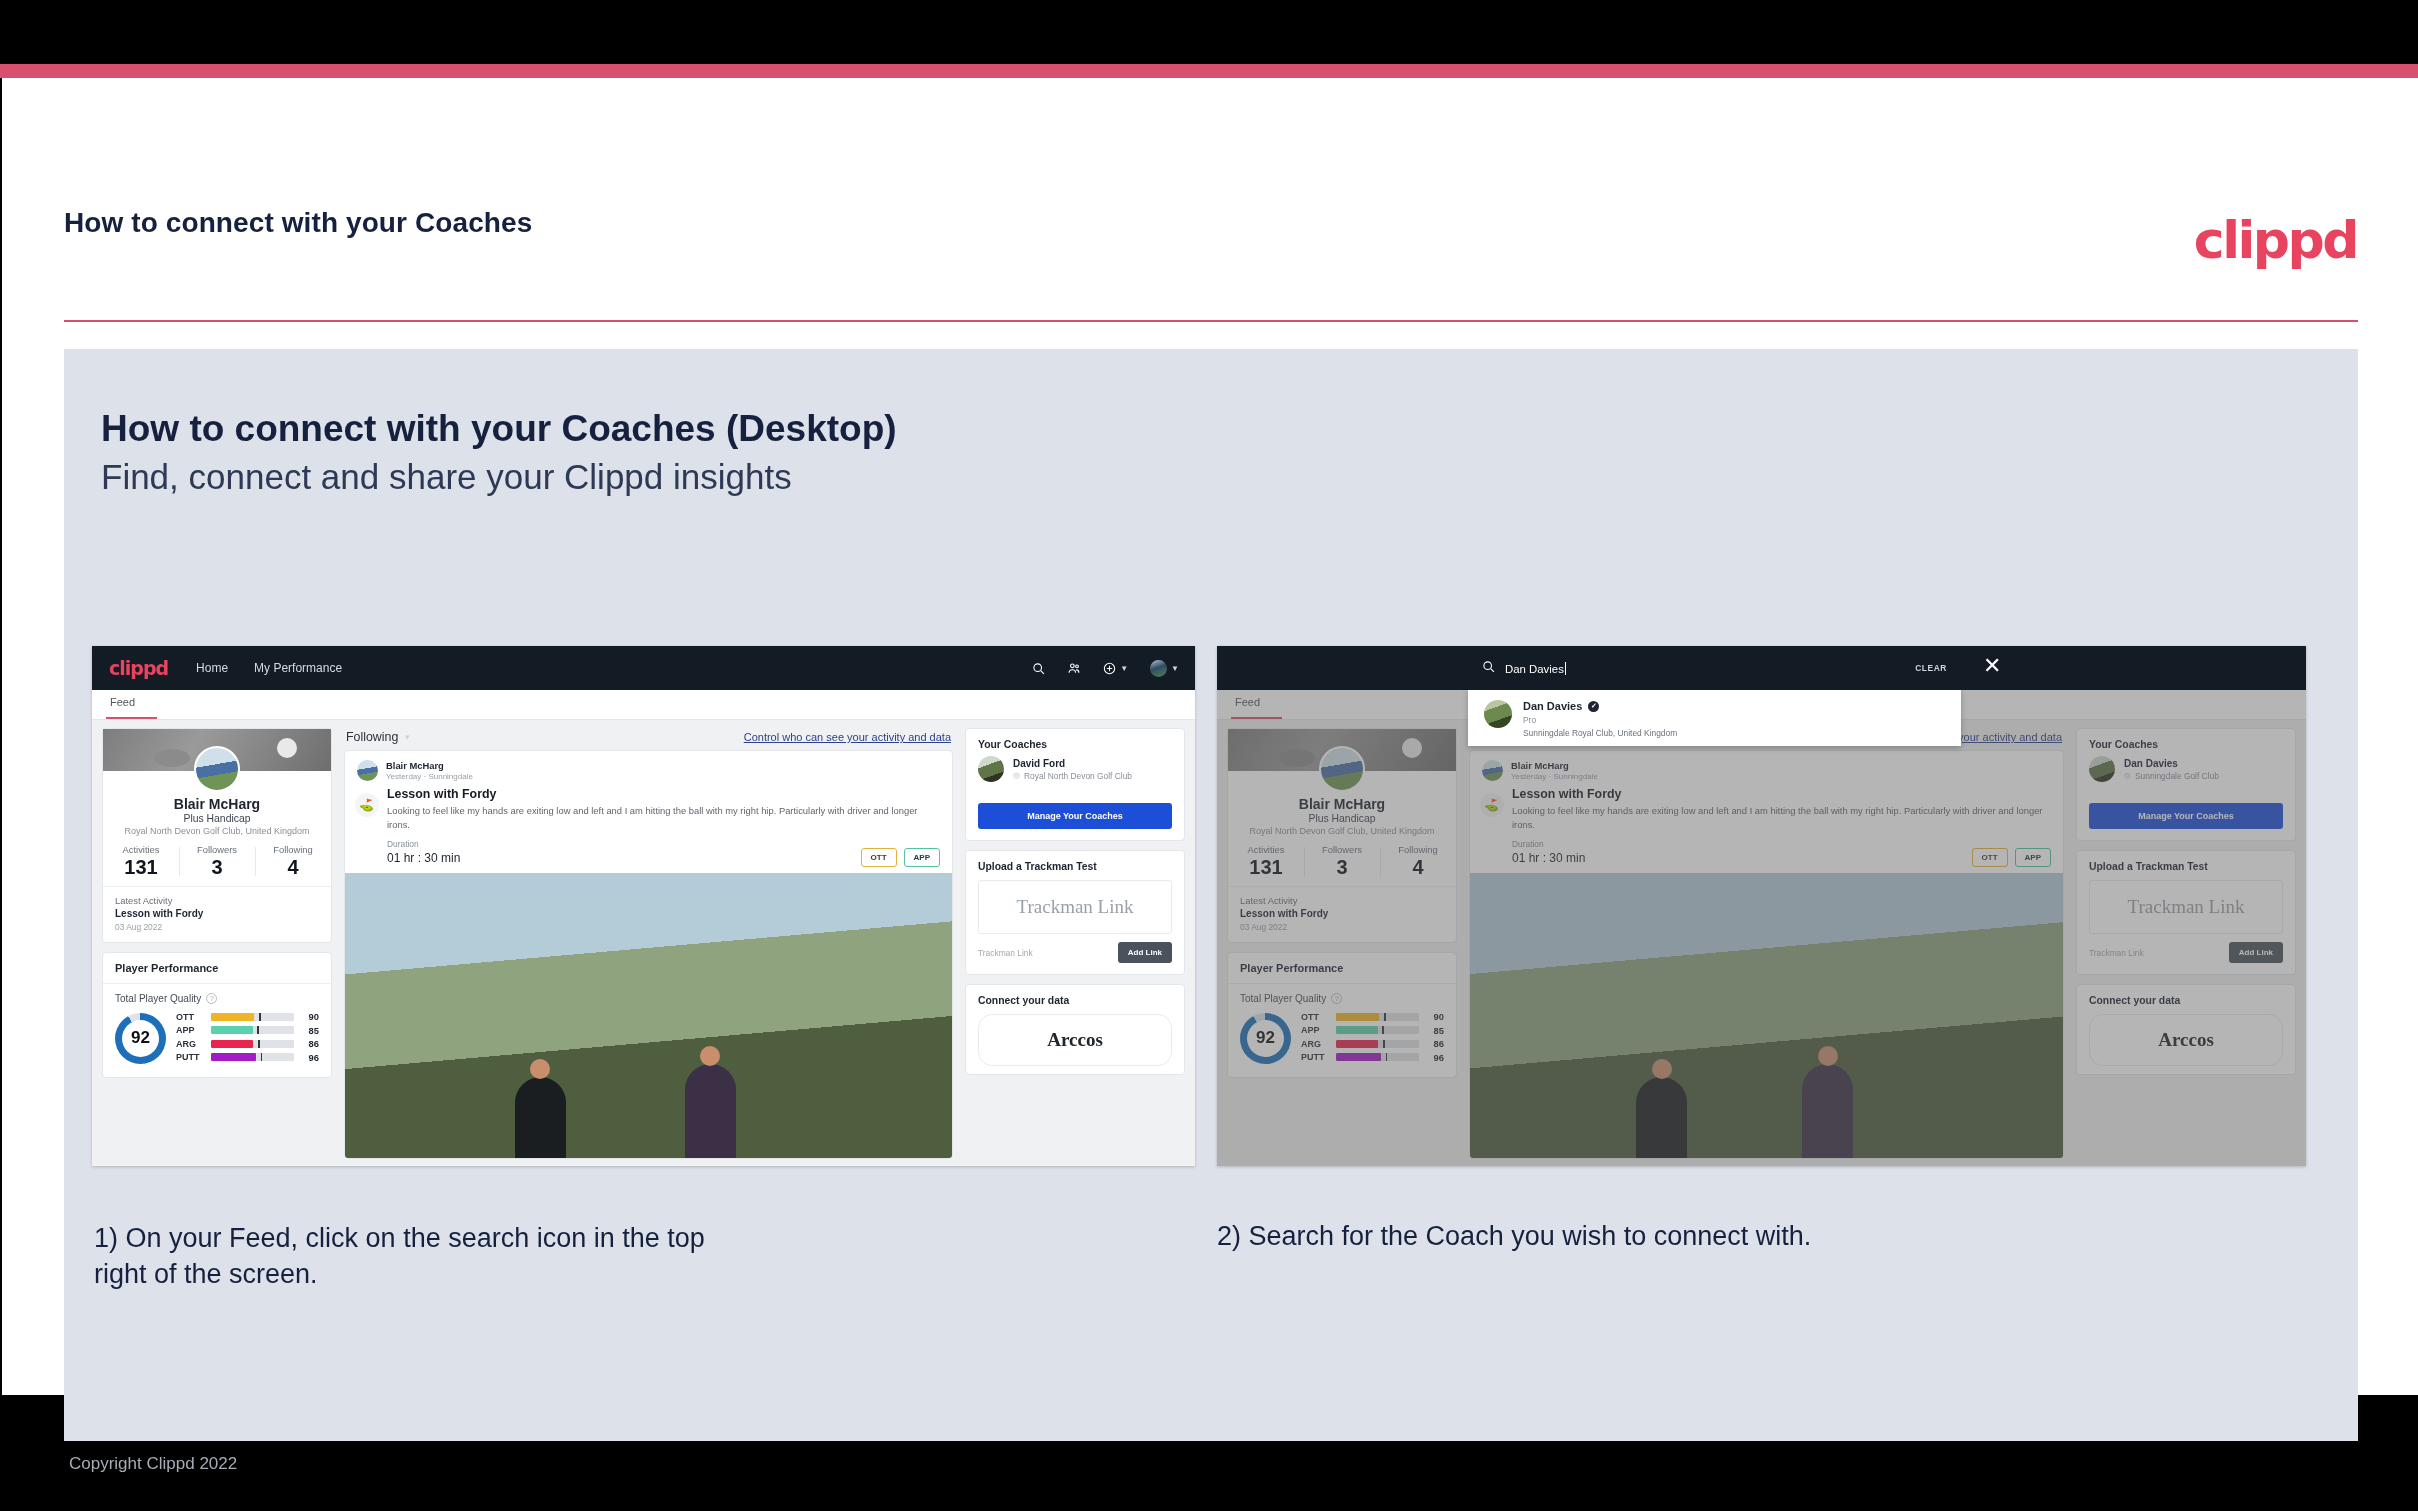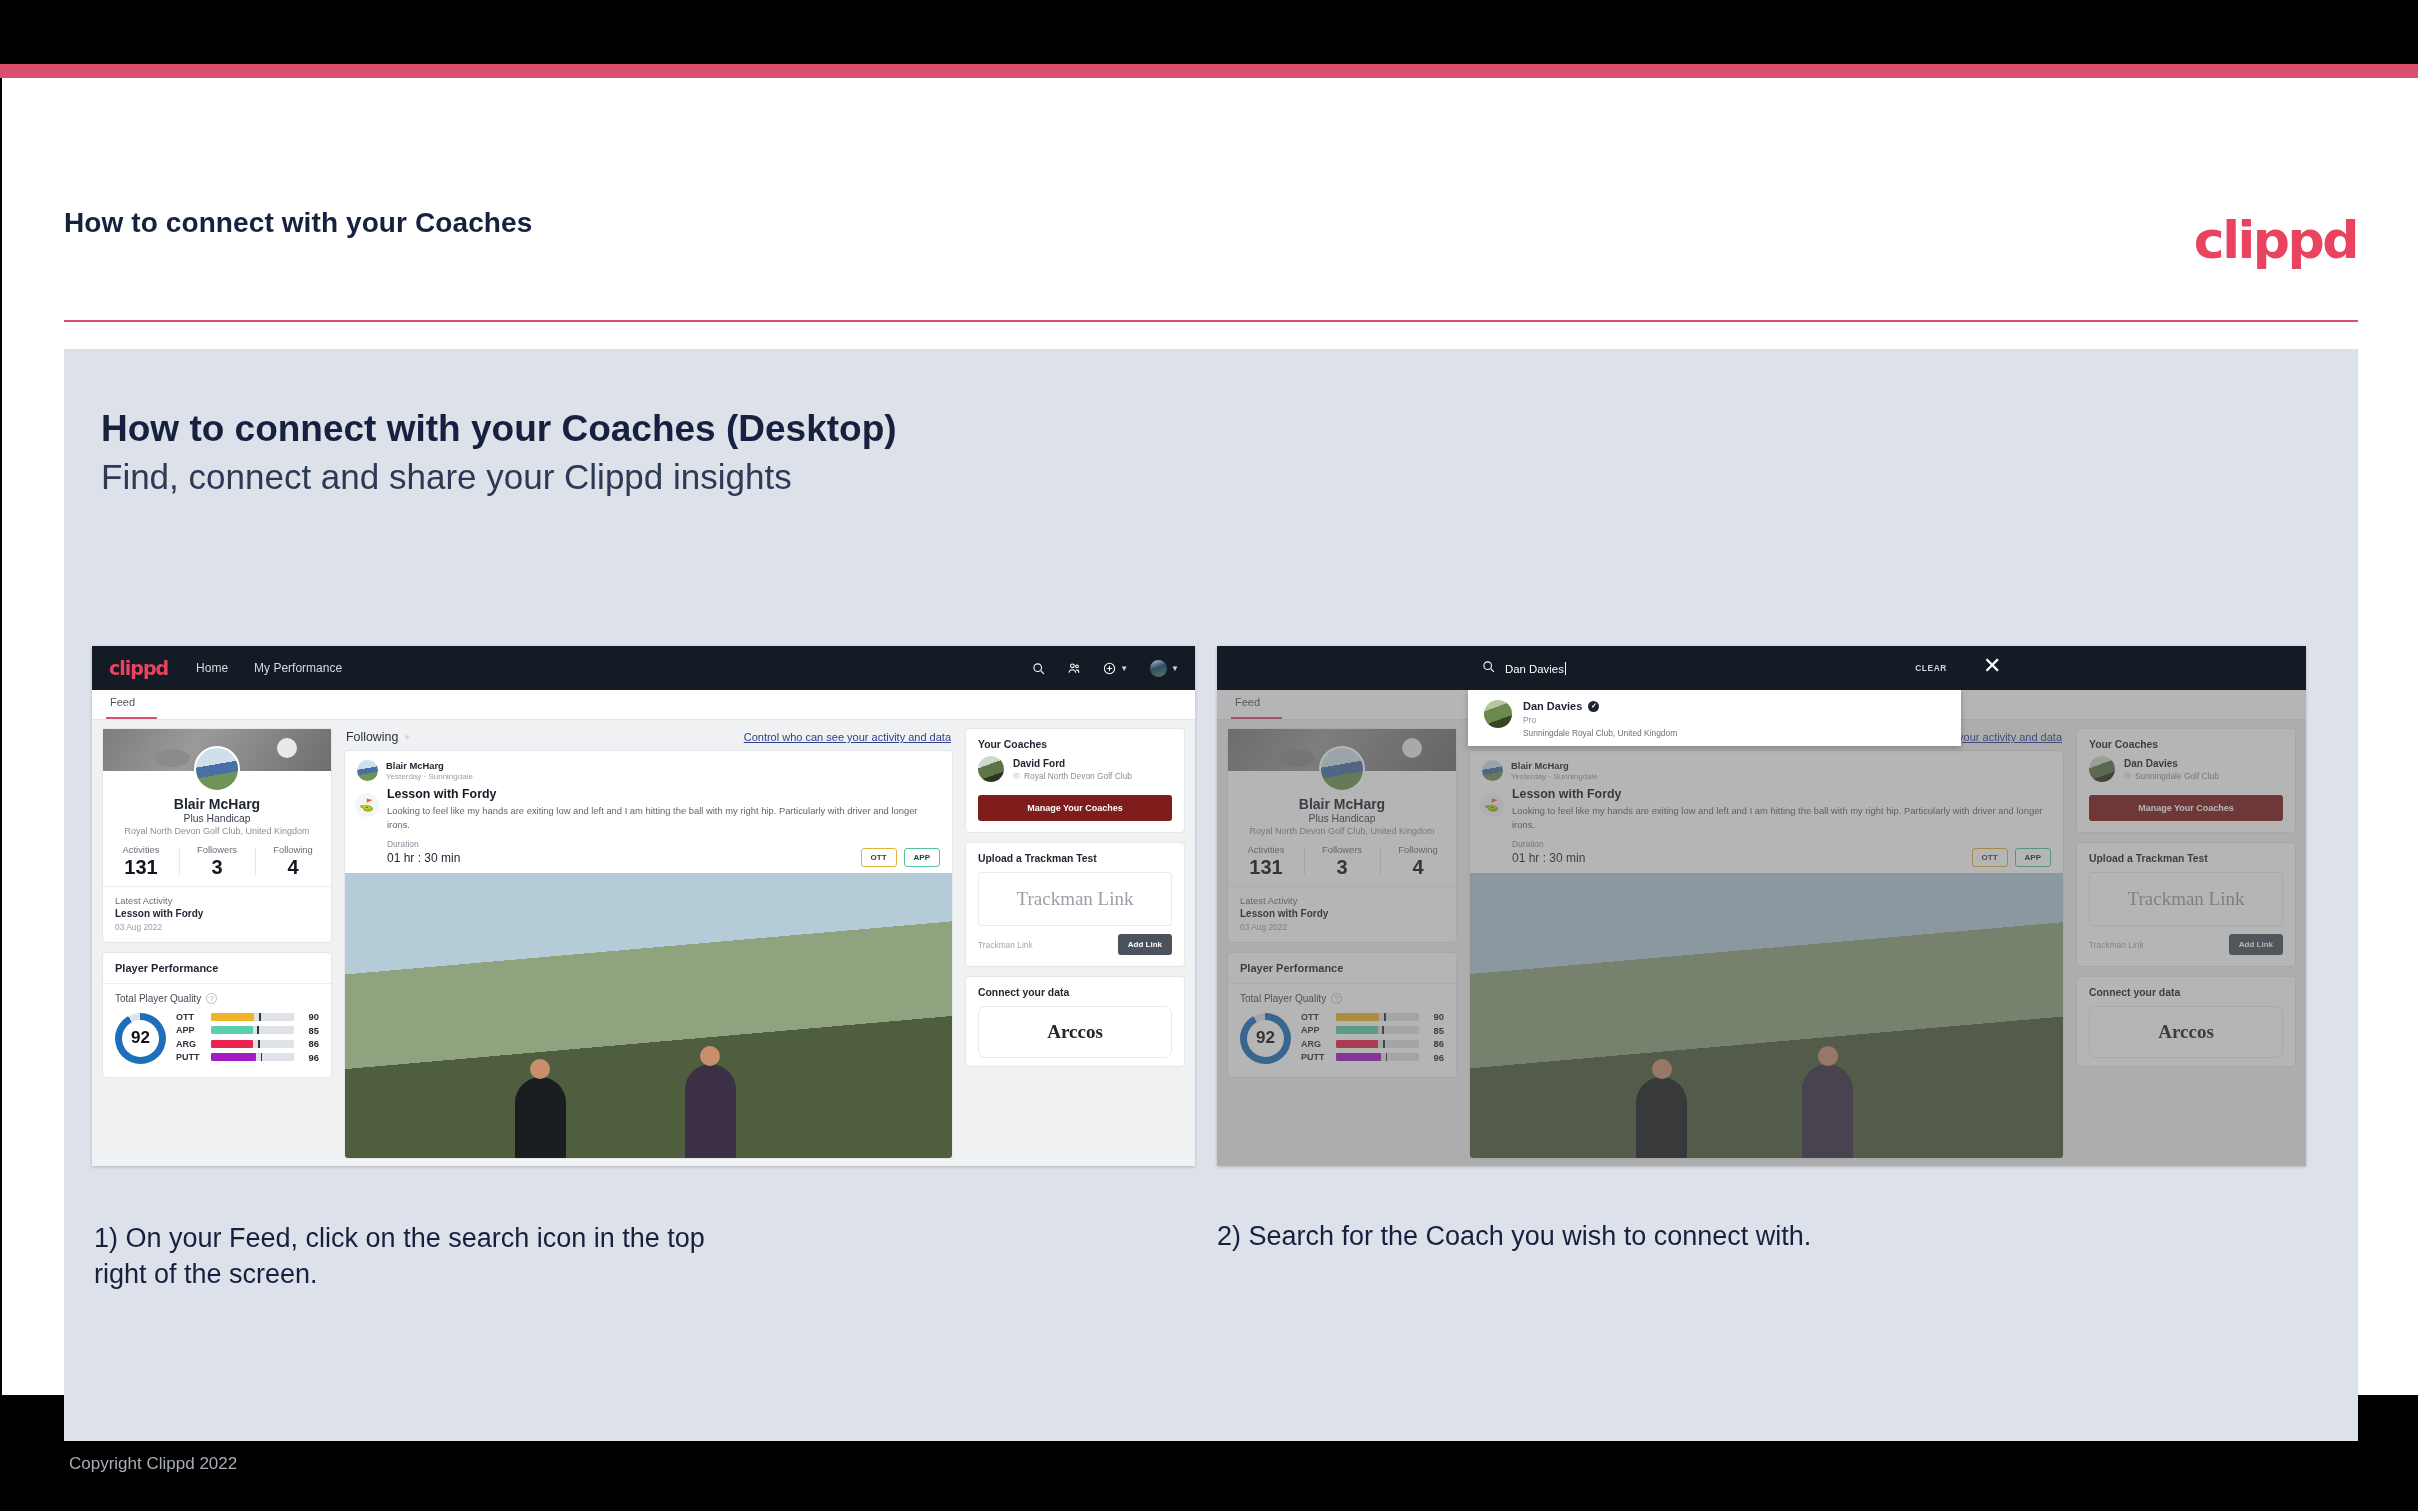--- a/index.html
+++ b/index.html
@@ -138,7 +138,7 @@
   .coach-name { font-size:10px; font-weight:700; color:#1d2430; }
   .coach-club { font-size:8.4px; color:#8a9098; margin-top:2px; display:flex; align-items:center; gap:4px; }
   .pin { font-size:8px; color:#b2b7bd; }
-  .btn-dark { margin:4px 12px 11px; background:#7f1d1d; color:#fff; font-size:9px; font-weight:700;
+  .btn-dark { margin:12px 12px 11px; background:#1d4ed8; color:#fff; font-size:9px; font-weight:700;
               text-align:center; padding:8px 0; border-radius:3px; }
   .tm-box { margin:2px 12px 8px; border:1px solid #e8eaec; border-radius:3px; padding:15px 0;
             text-align:center; font-family:"Liberation Serif", serif; font-size:19px; color:#9aa0a7; }

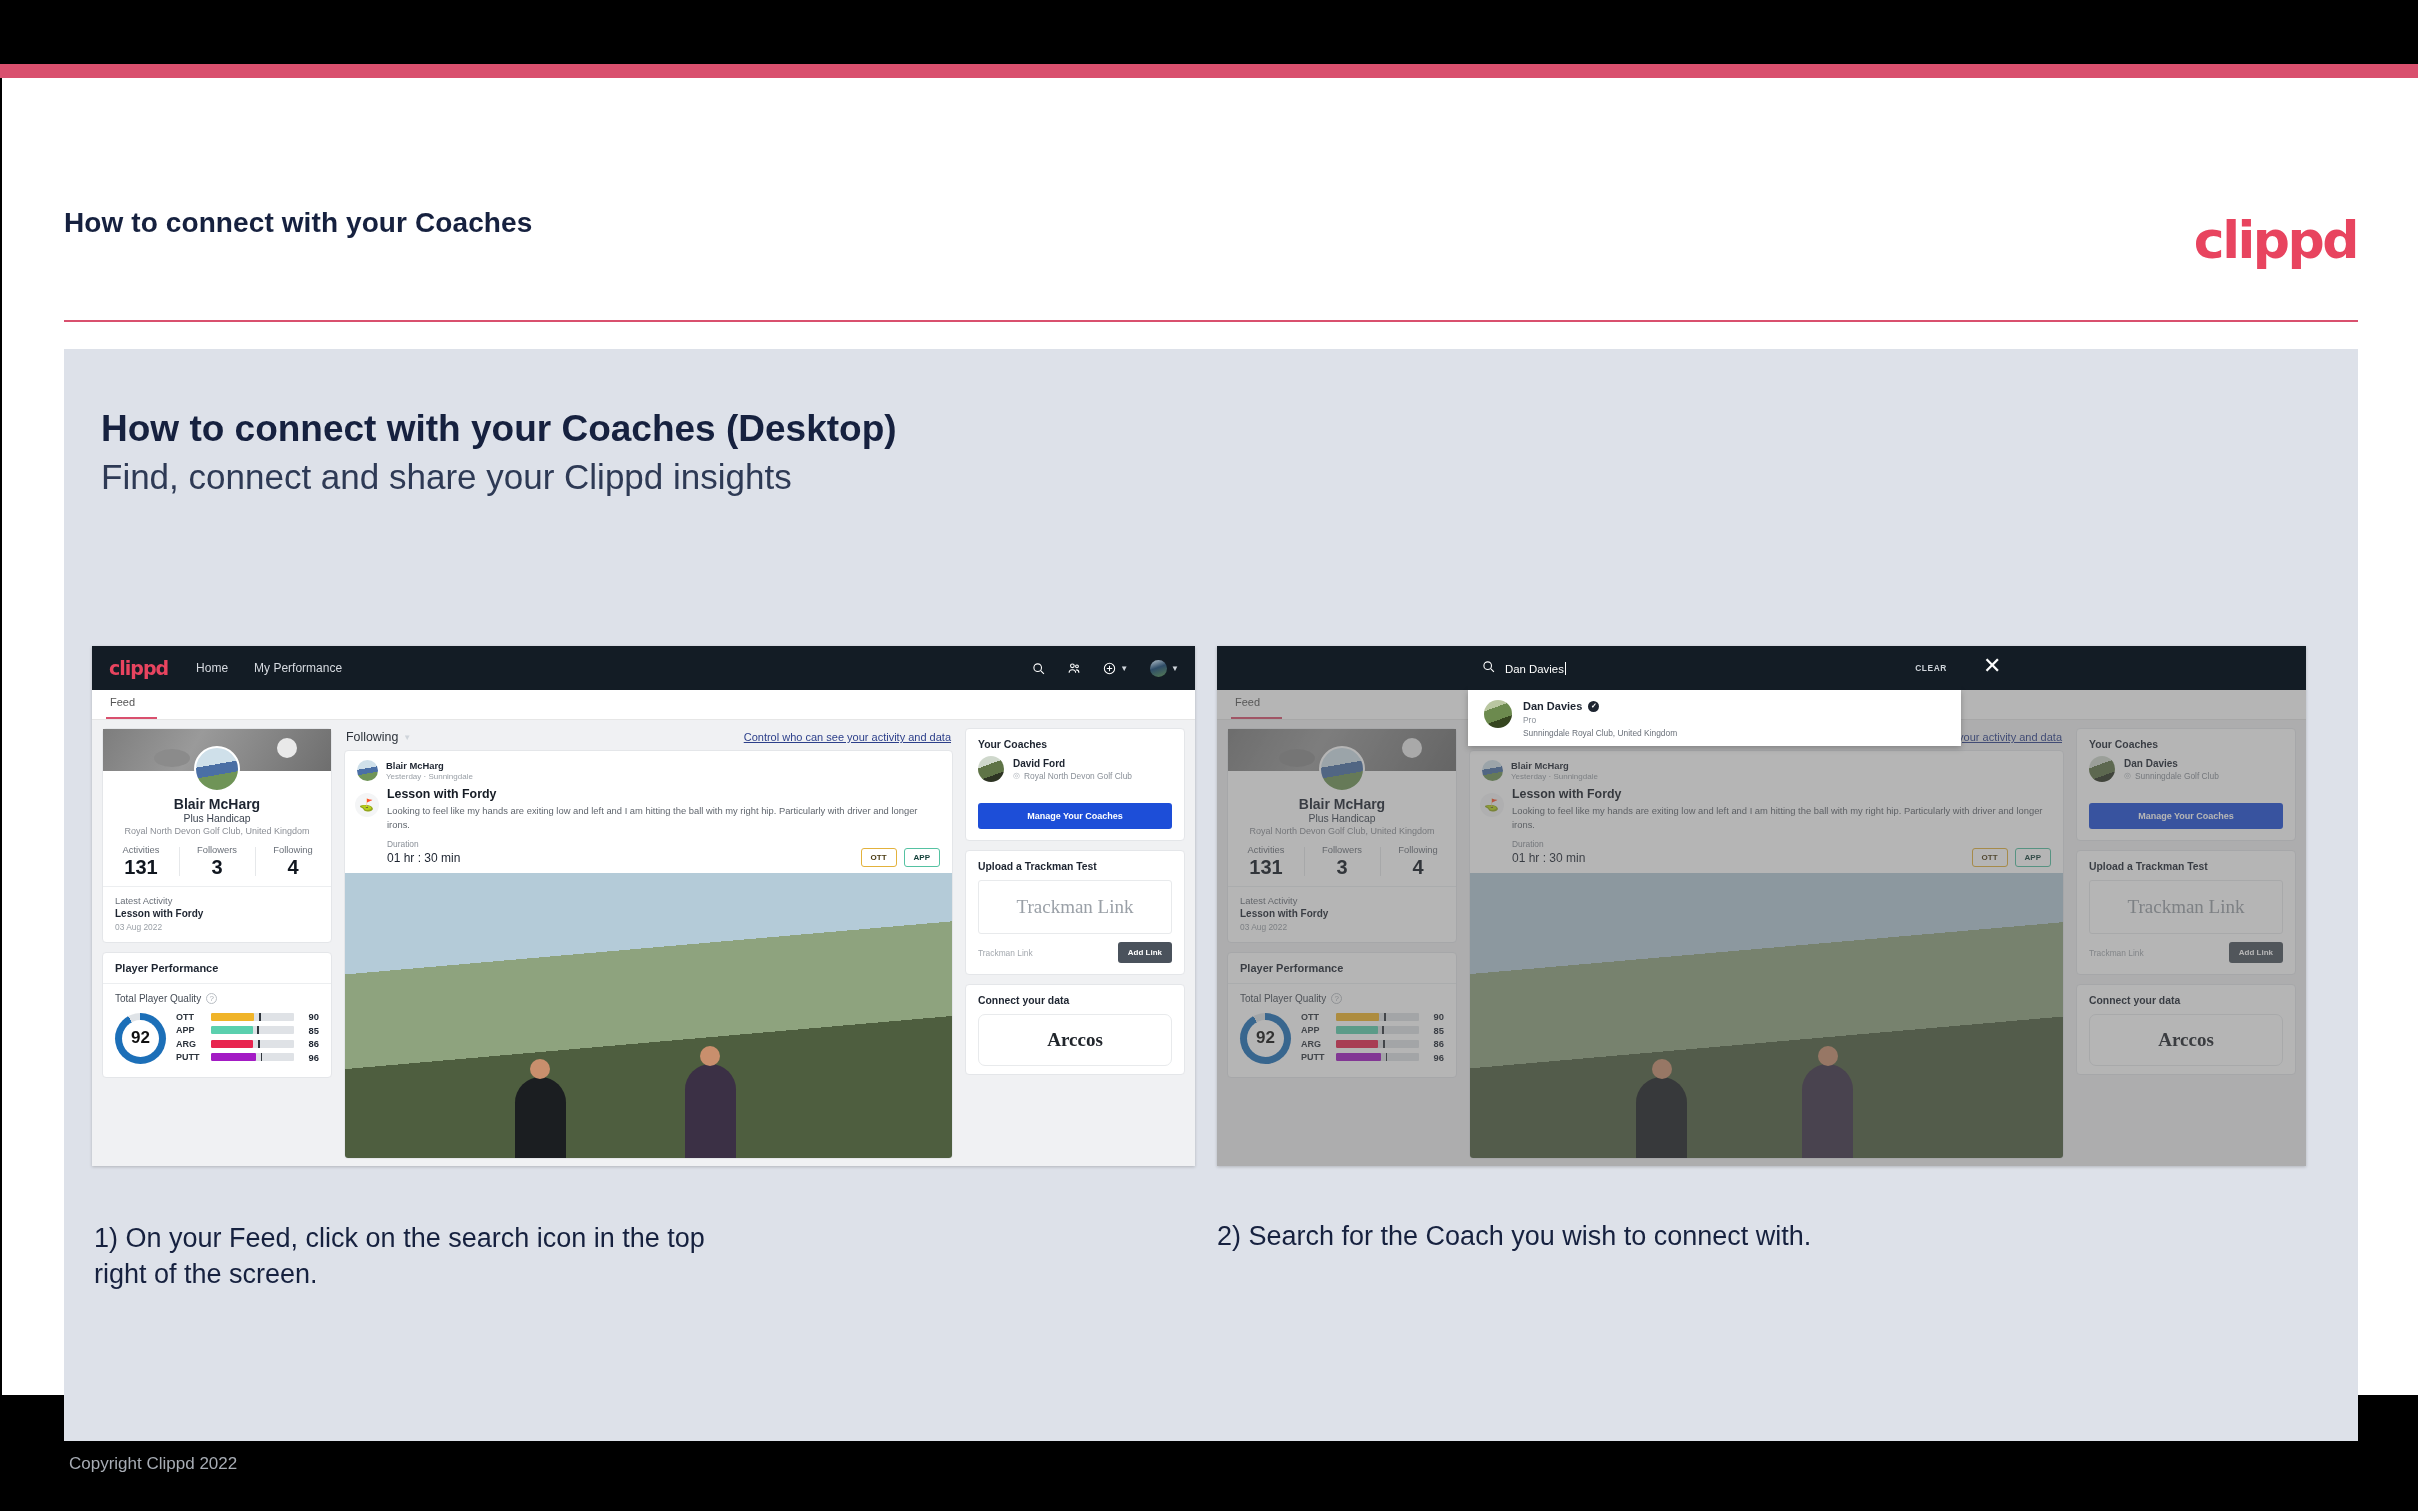--- a/index.html
+++ b/index.html
@@ -145,7 +145,7 @@
   .tm-input-row { display:flex; align-items:center; gap:6px; padding:0 12px 11px; }
   .tm-input { flex:1; font-size:8.4px; color:#a3a8ae; }
   .btn-sm { background:#4a525c; color:#fff; font-size:8px; font-weight:700; padding:6px 10px; border-radius:3px; }
-  .arccos { margin:2px 12px 8px; border:1px solid #e8eaec; border-radius:7px; padding:14px 0;
+  .arccos { margin:2px 12px 8px; border:1px solid #e8eaec; border-radius:14px; padding:14px 0;
             text-align:center; font-family:"Liberation Serif", serif; font-size:19px; font-weight:700; color:#21262c; }
 
   

